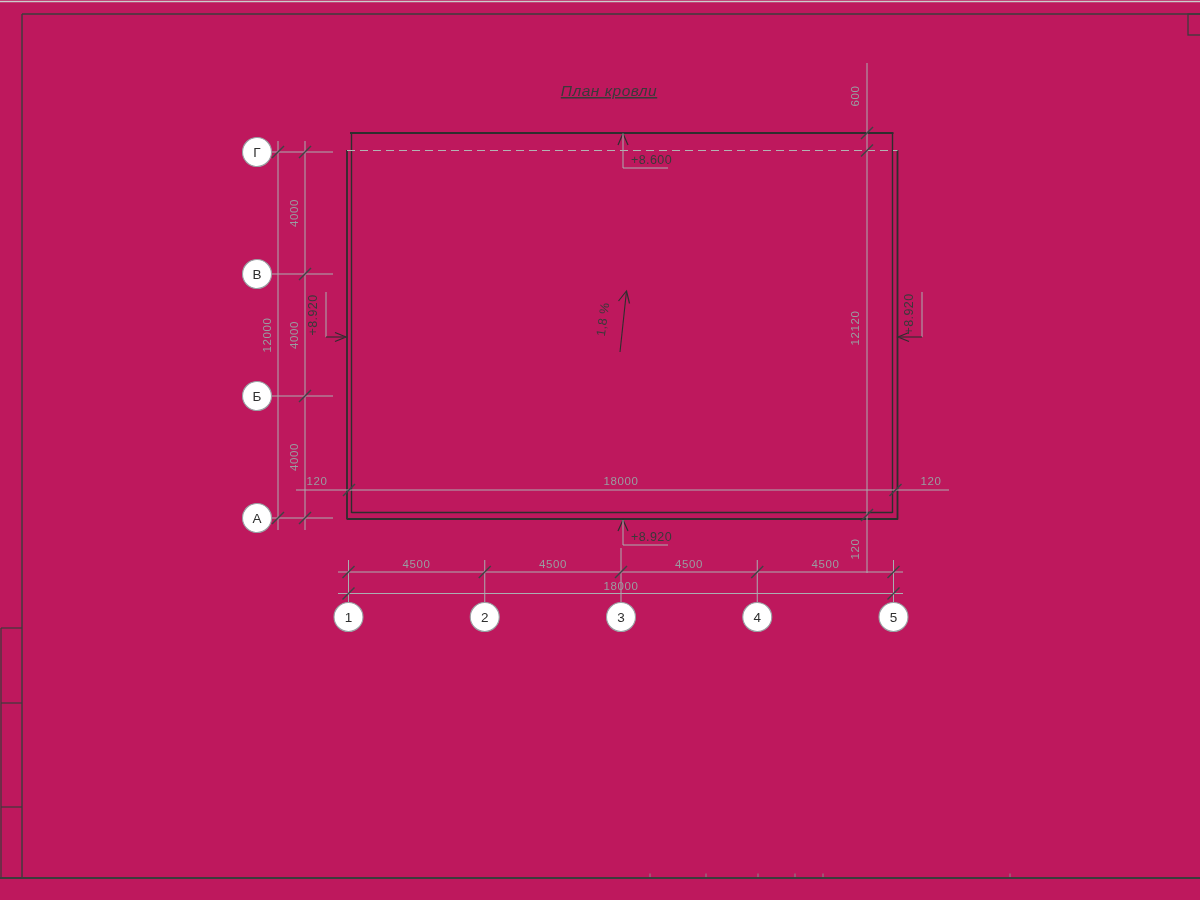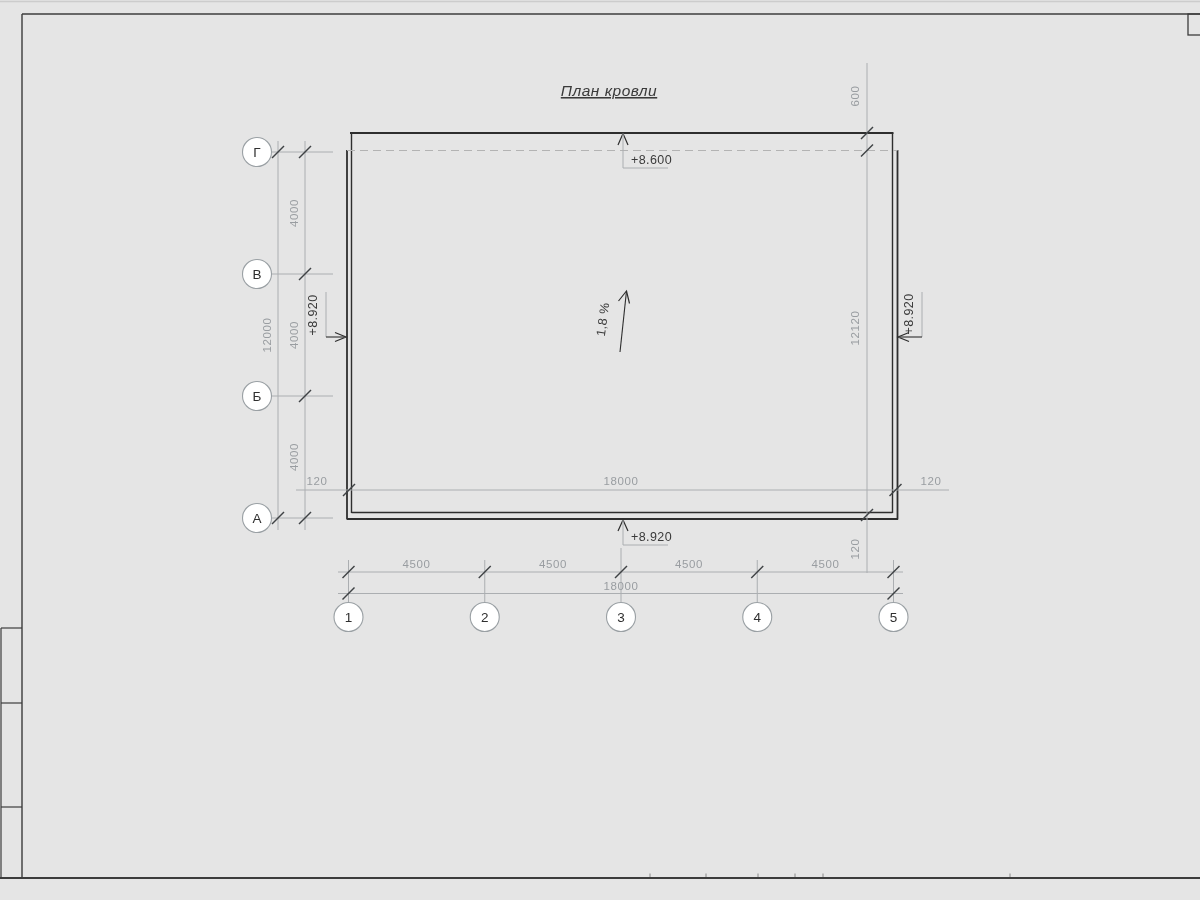--- a/index.html
+++ b/index.html
@@ -3,7 +3,7 @@
 <meta charset="utf-8">
 <style>
   html,body{margin:0;padding:0;background:#ffffff;}
-  .sheet{position:relative;width:1200px;height:900px;background:#e5e5e5;overflow:hidden;
+  .sheet{position:relative;width:1200px;height:900px;background:#be185d;overflow:hidden;
          font-family:"Liberation Sans","DejaVu Sans",sans-serif;text-align:center;}
   svg{display:block}
   text{font-family:"Liberation Sans","DejaVu Sans",sans-serif;}

